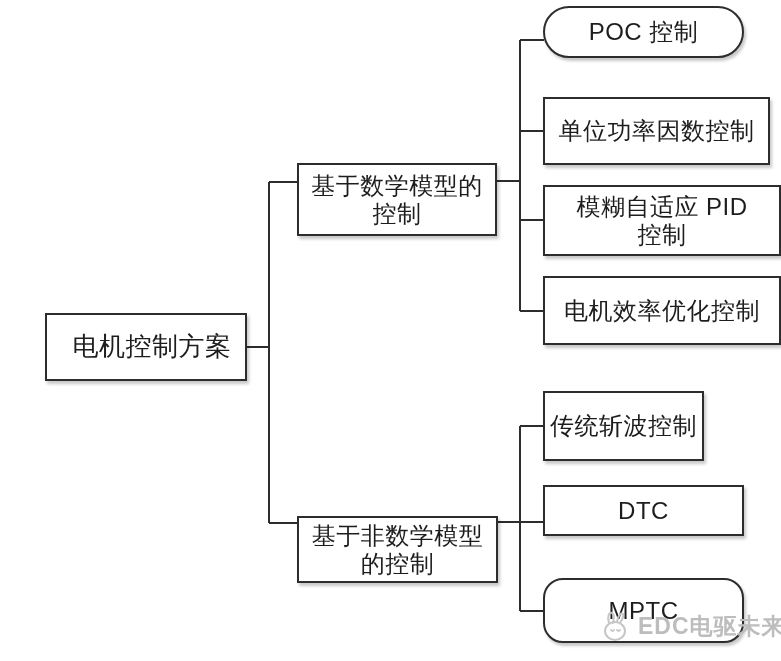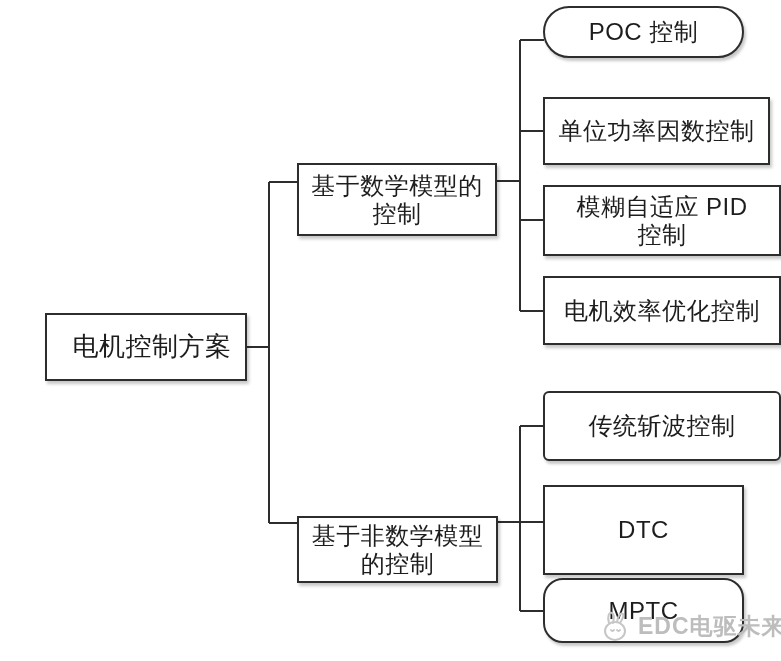--- a/index.html
+++ b/index.html
@@ -52,7 +52,7 @@
   #n-l2   { left: 543px; top: 97px;  width: 227px; height: 68px; }
   #n-l3   { left: 543px; top: 185px; width: 238px; height: 71px; }
   #n-l4   { left: 543px; top: 276px; width: 238px; height: 69px; }
-  #n-l5   { left: 543px; top: 391px; width: 238px; height: 70px; border-radius: 6px; }
+  #n-l5   { left: 543px; top: 391px; width: 161px; height: 70px; }
   #n-l6   { left: 543px; top: 485px; width: 201px; height: 90px; }
   #n-l7   { left: 543px; top: 578px; width: 201px; height: 65px; border-radius: 20px; }
 

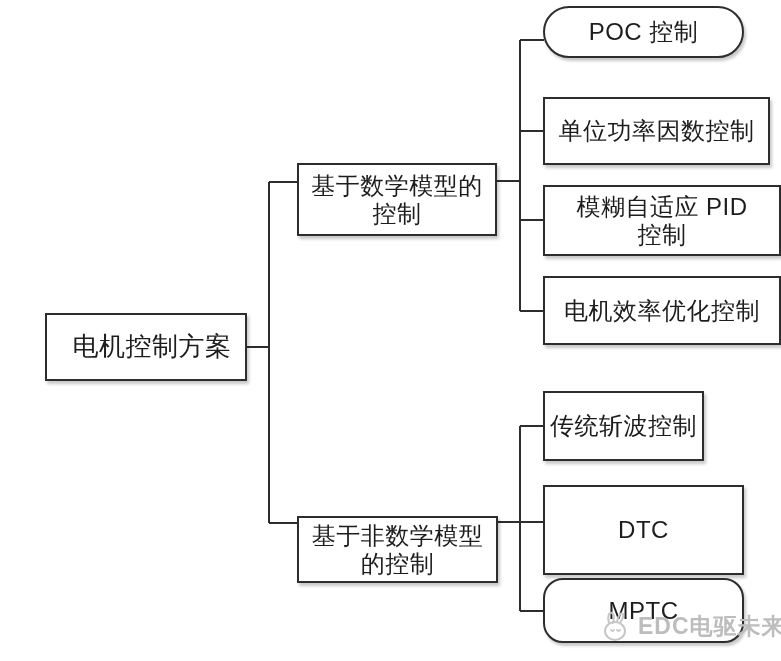--- a/index.html
+++ b/index.html
@@ -53,7 +53,7 @@
   #n-l3   { left: 543px; top: 185px; width: 238px; height: 71px; }
   #n-l4   { left: 543px; top: 276px; width: 238px; height: 69px; }
   #n-l5   { left: 543px; top: 391px; width: 161px; height: 70px; }
-  #n-l6   { left: 543px; top: 485px; width: 201px; height: 90px; }
+  #n-l6   { left: 543px; top: 485px; width: 201px; height: 51px; }
   #n-l7   { left: 543px; top: 578px; width: 201px; height: 65px; border-radius: 20px; }
 
   .watermark {

